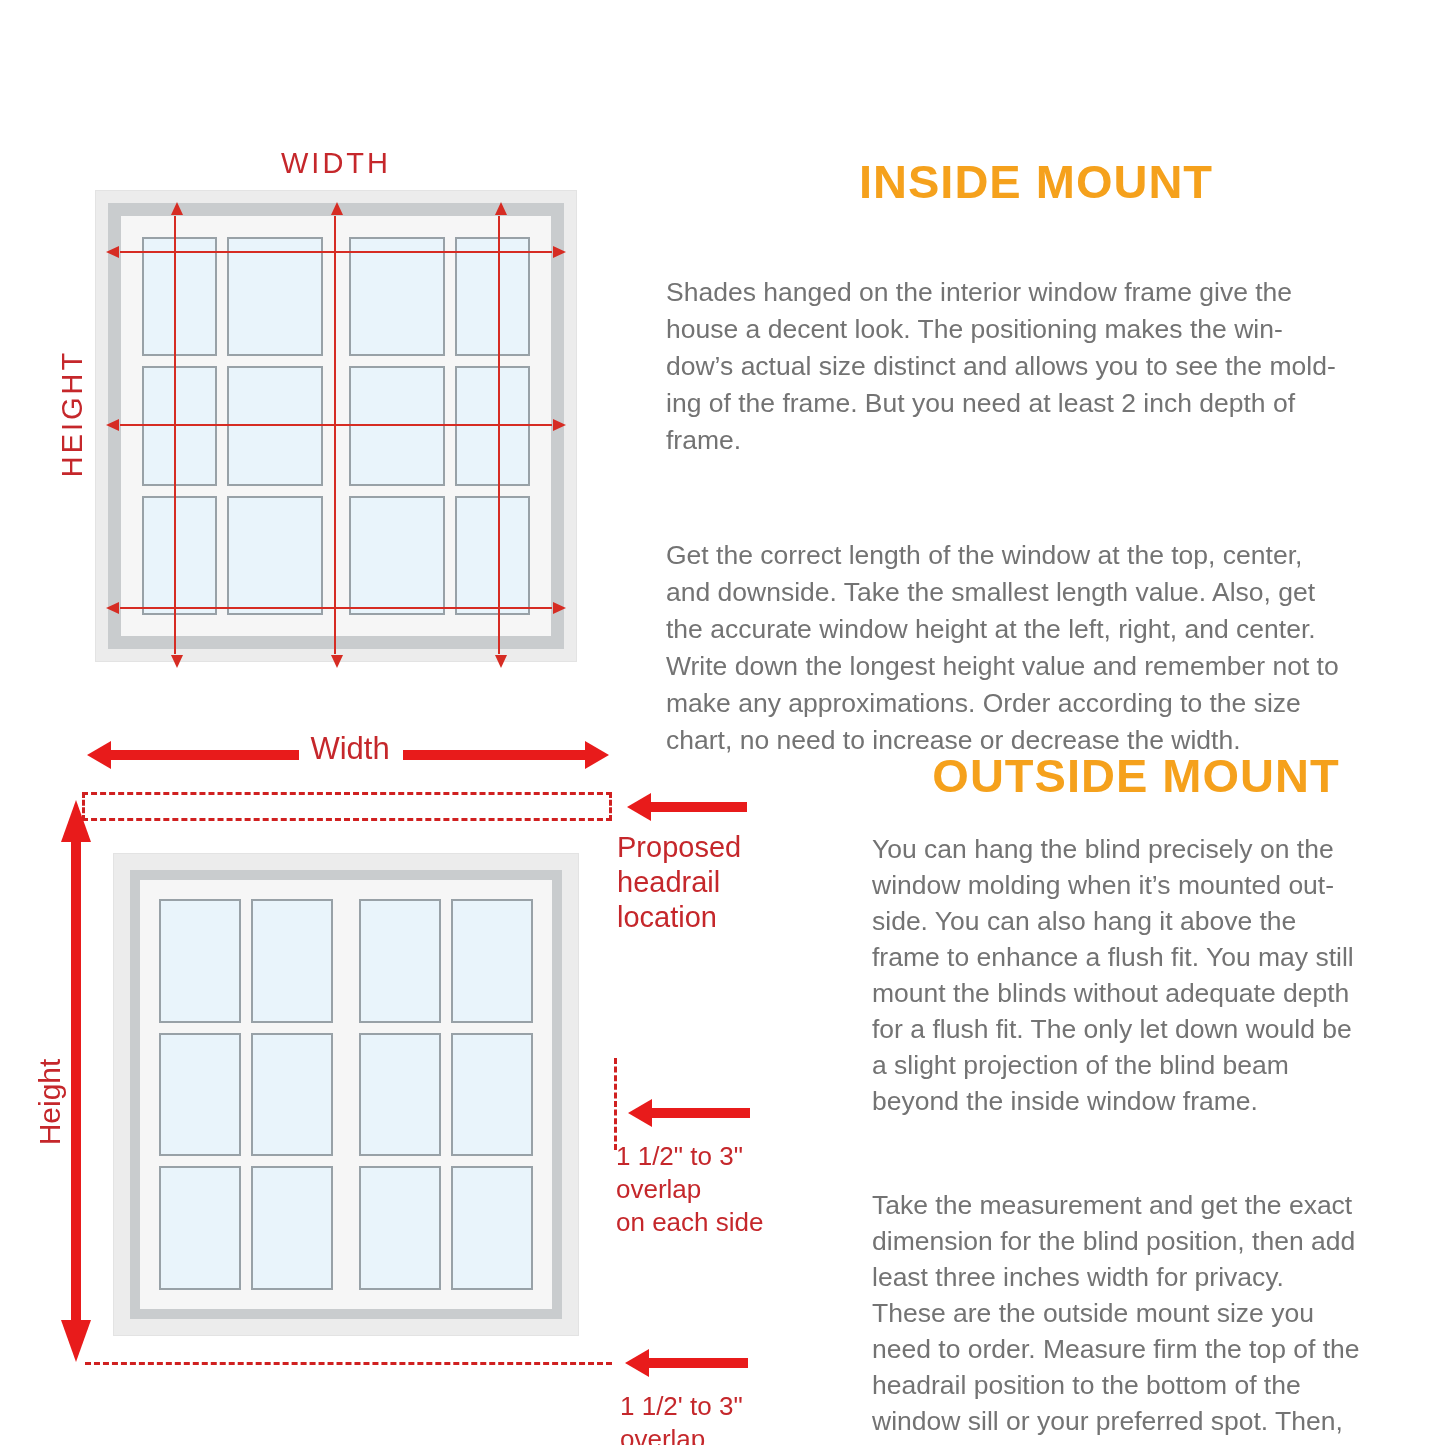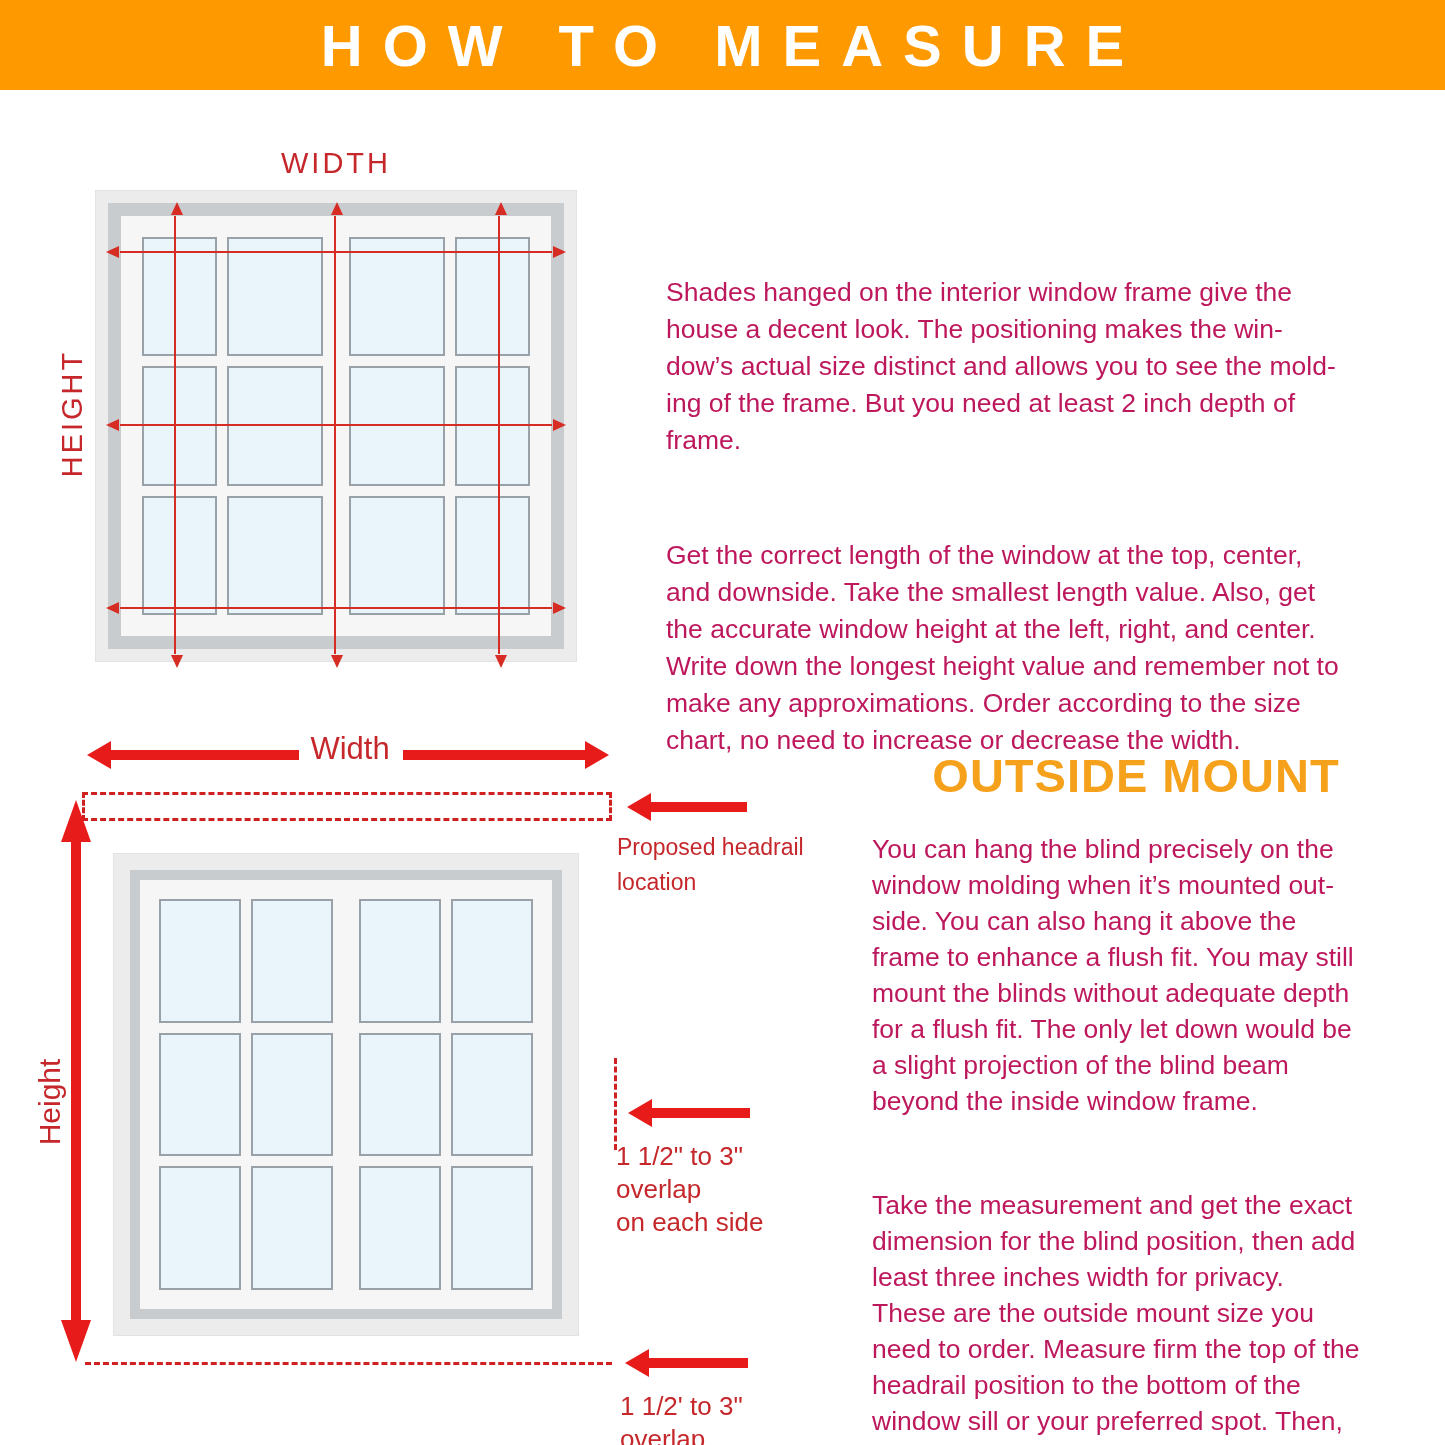--- a/index.html
+++ b/index.html
@@ -99,9 +99,6 @@
 
 <div class="page">
 
-  <header class="banner">
-    <h1>HOW TO MEASURE</h1>
-  </header>
 
   <div class="lbl width-lbl-top">WIDTH</div>
   <div class="lbl rot height-lbl-top">HEIGHT</div>

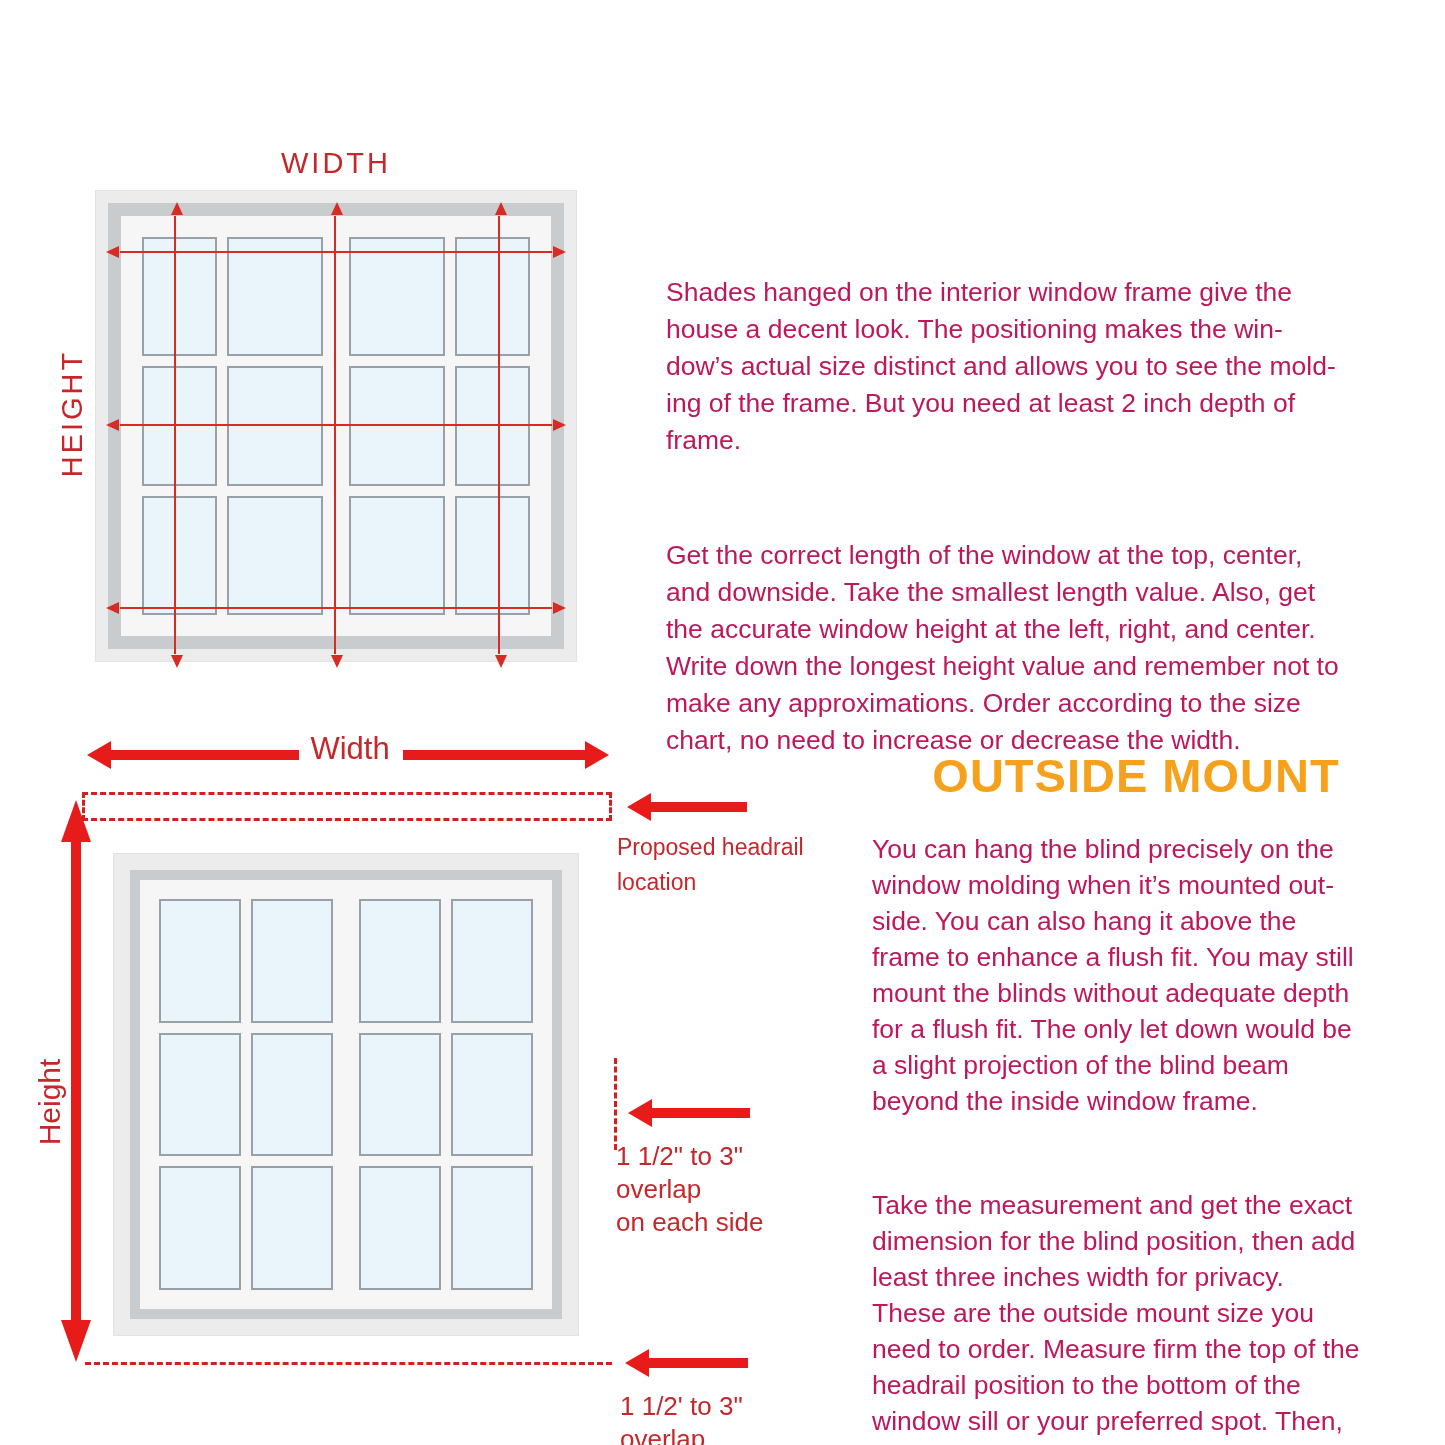--- a/index.html
+++ b/index.html
@@ -134,6 +134,7 @@
   <div class="ta-h" style="left:120px; top:424px; width:432px;"></div>
   <div class="ta-h" style="left:120px; top:607px; width:432px;"></div>
 
+  <h2 class="mount-head head-inside">INSIDE MOUNT</h2>
   <div class="body-col col-inside">
     <p>Shades hanged on the interior window frame give the
 house a decent look. The positioning makes the win-

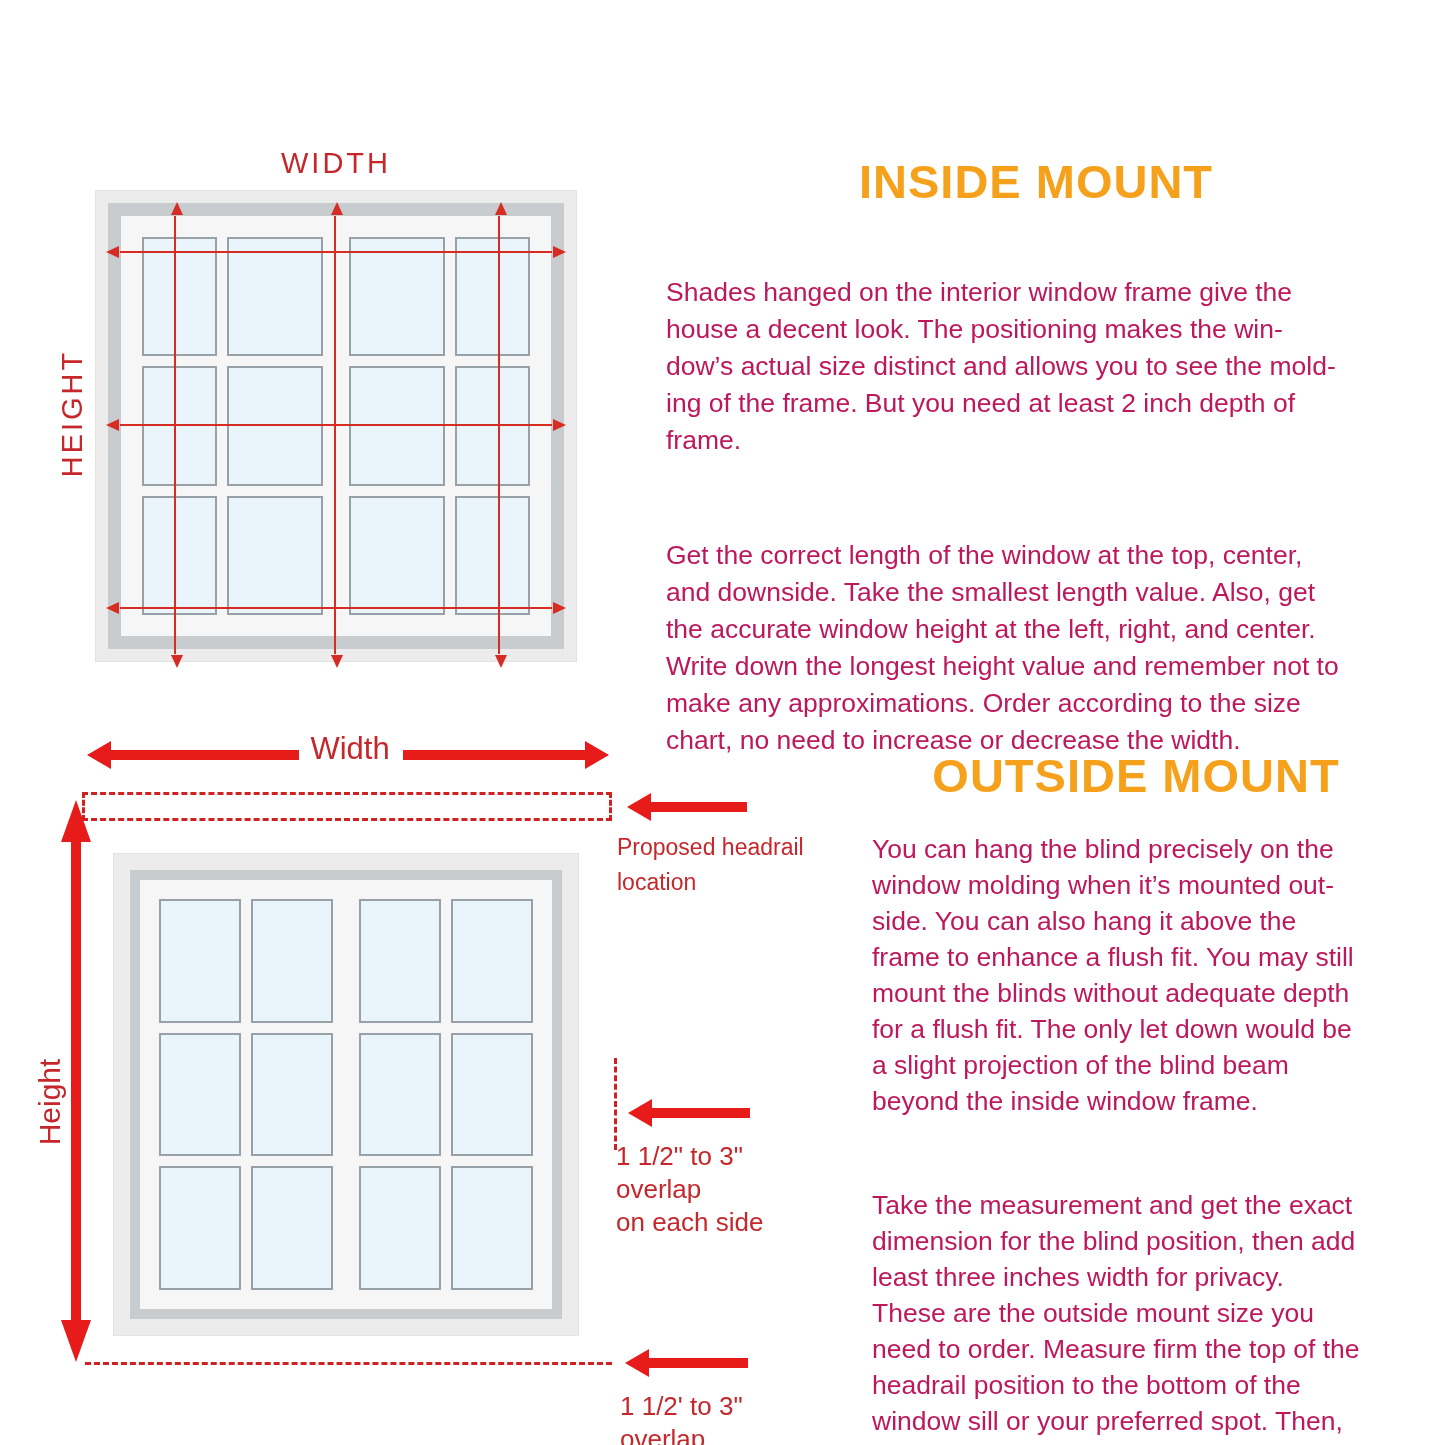--- a/index.html
+++ b/index.html
@@ -76,7 +76,7 @@
     letter-spacing:1px; text-align:center; white-space:nowrap; }
   .head-inside{ left:666px; top:154px; width:740px; }
   .head-outside{ left:862px; top:748px; width:548px; }
-  .body-col{ position:absolute; color:#be185d; font-size:26.5px; white-space:pre-line; }
+  .body-col{ position:absolute; color:#737373; font-size:26.5px; white-space:pre-line; }
   .col-inside{ left:666px; top:237px; width:748px; line-height:37px; }
   .col-outside{ left:872px; top:795px; width:560px; line-height:36px; }
   .col-inside p:first-child{ margin-bottom:41px; }

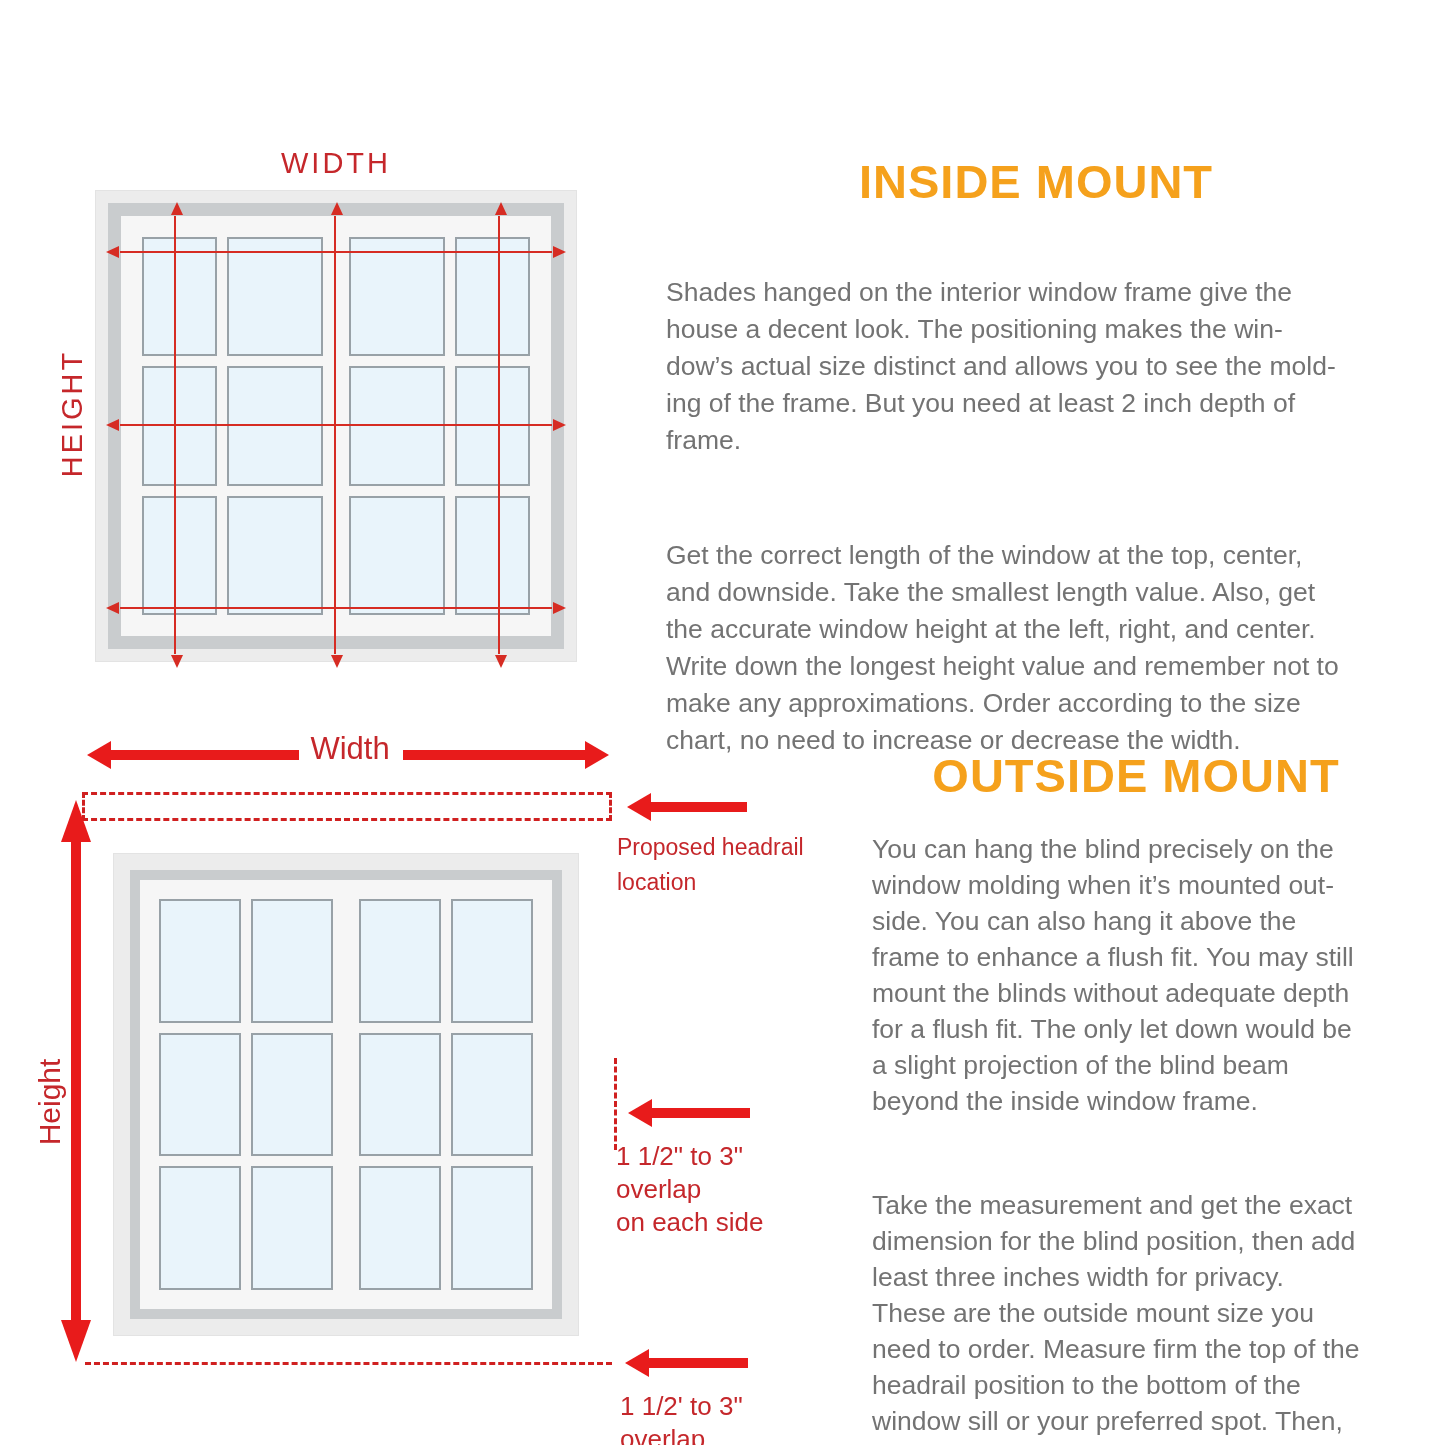--- a/index.html
+++ b/index.html
@@ -90,7 +90,7 @@
   
   .width-lbl-bot{ left:300px; top:731px; width:100px; text-align:center; font-size:31px; }
   .height-lbl-bot{ left:-40px; top:1085px; width:180px; font-size:30px; }
-  .headrail-lbl{ left:617px; top:830px; width:220px; font-size:23px; line-height:35px; }
+  .headrail-lbl{ left:617px; top:830px; width:220px; font-size:29px; line-height:35px; }
   .side-overlap-lbl{ left:616px; top:1140px; width:215px; font-size:26px; line-height:33px; }
   .bottom-overlap-lbl{ left:620px; top:1390px; width:215px; font-size:26px; line-height:33px; }
 </style>

